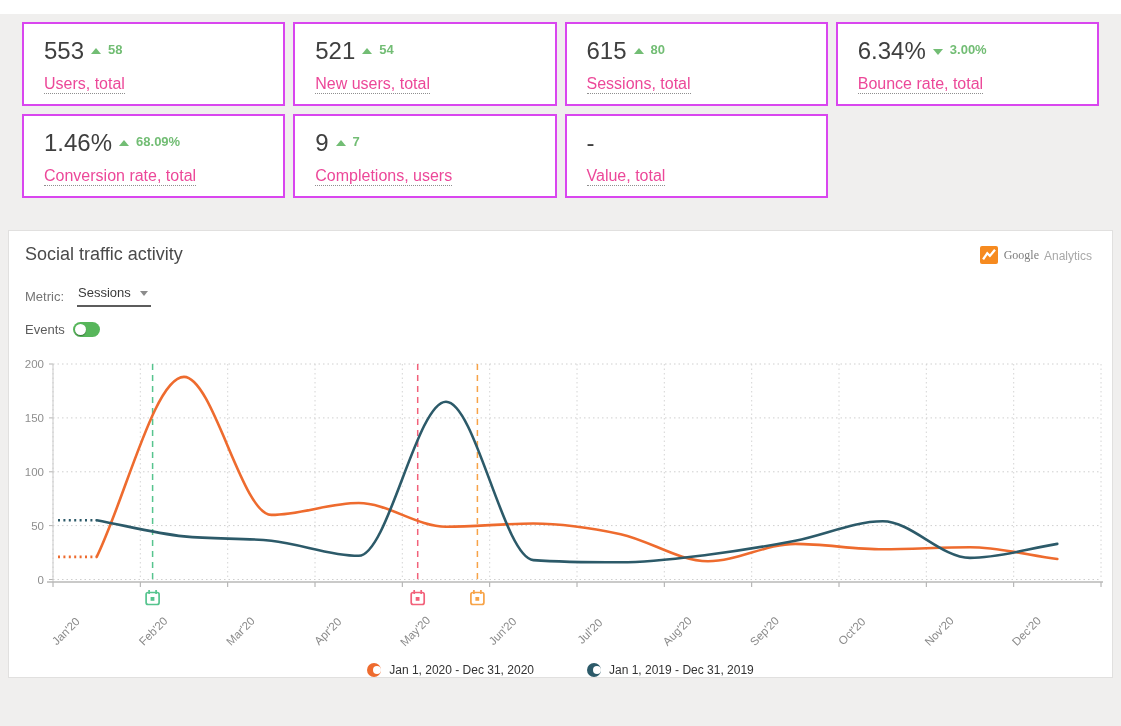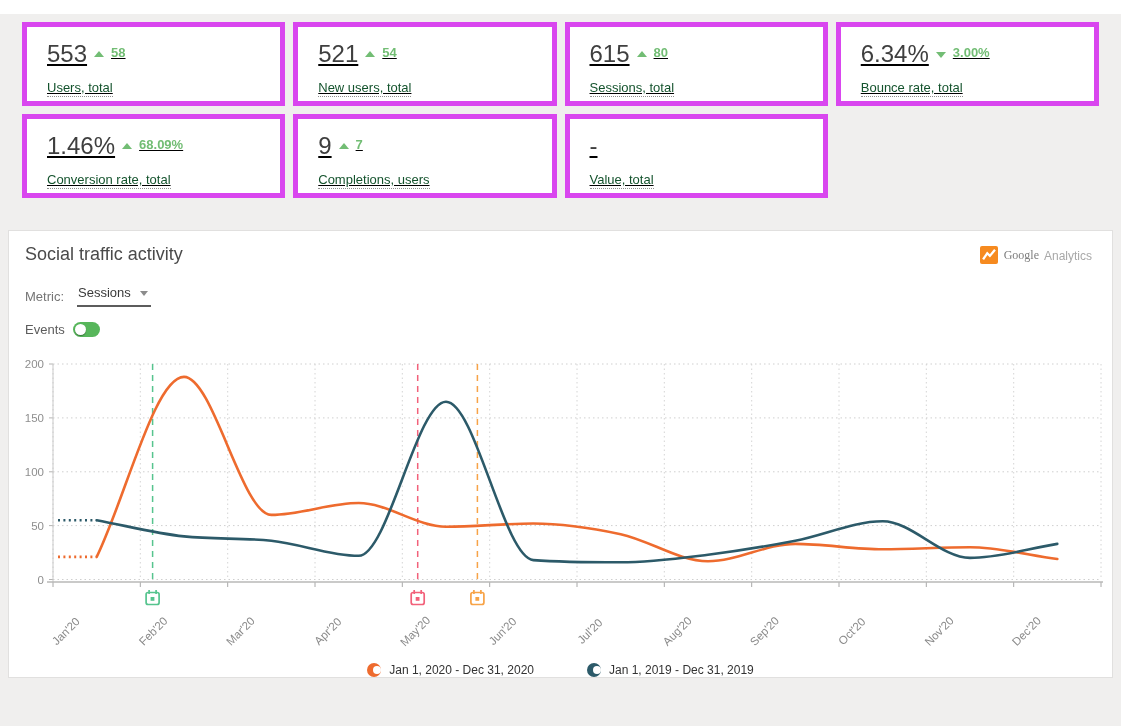--- a/index.html
+++ b/index.html
@@ -14,8 +14,8 @@
   .kpi-section{padding:8px 22px 18px 22px;background:#f0efee;}
   .kpi-grid{display:grid;grid-template-columns:repeat(4,1fr);gap:8px 8px;}
   .kpi-card{
-    background:#ffffff;border:5px solid #d946ef;box-sizing:border-box;
-    height:84px;padding:14px 20px 0 20px;text-decoration:underline;
+    background:#ffffff;border:2px solid #d946ef;box-sizing:border-box;
+    height:84px;padding:14px 20px 0 20px;
   }
   .kpi-value-row{display:flex;align-items:flex-start;gap:7px;}
   .kpi-value{font-size:24px;line-height:26px;color:#3f3f3f;letter-spacing:0;}

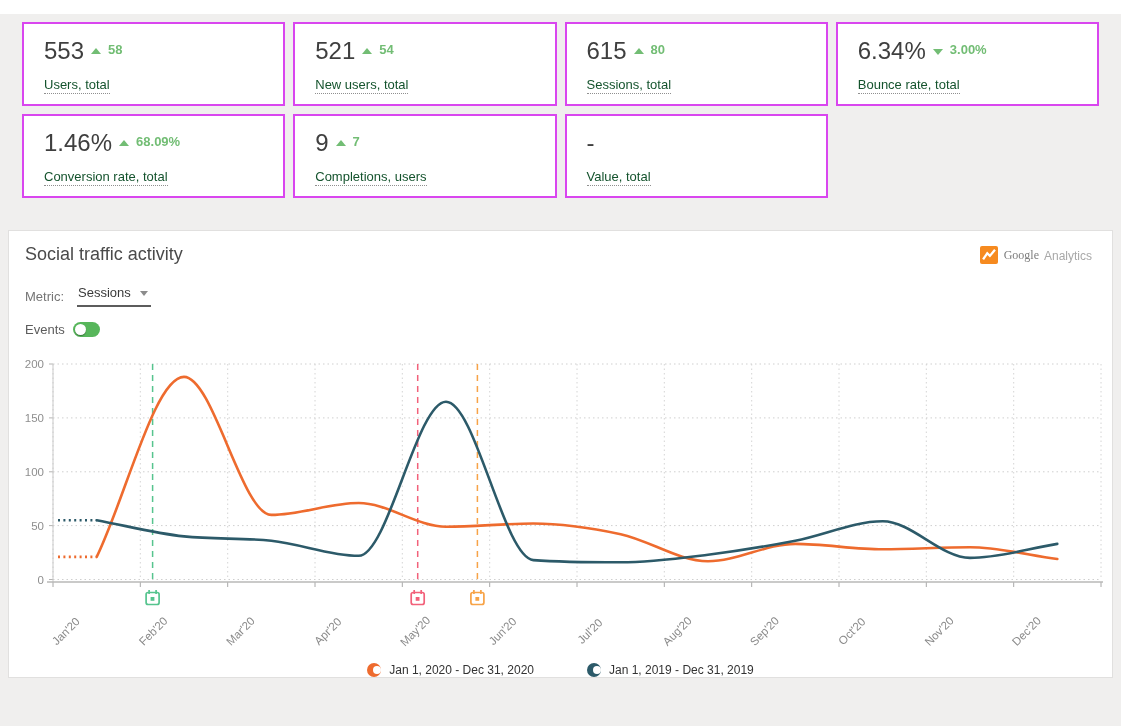--- a/index.html
+++ b/index.html
@@ -25,7 +25,7 @@
     border-top:6px solid #72bd74;margin-top:11px;}
   .kpi-delta{font-size:13px;font-weight:bold;color:#72bd74;margin-top:4px;}
   .kpi-label-row{margin-top:11px;}
-  .kpi-label{font-size:13px;color:#14532d;border-bottom:1px dotted #8f8f8f;padding-bottom:1px;cursor:pointer;}
+  .kpi-label{font-size:16px;color:#ec4899;border-bottom:1px dotted #8f8f8f;padding-bottom:1px;cursor:pointer;}
   
   .panel{
     position:relative;margin:14px 8px 0 8px;height:448px;box-sizing:border-box;

